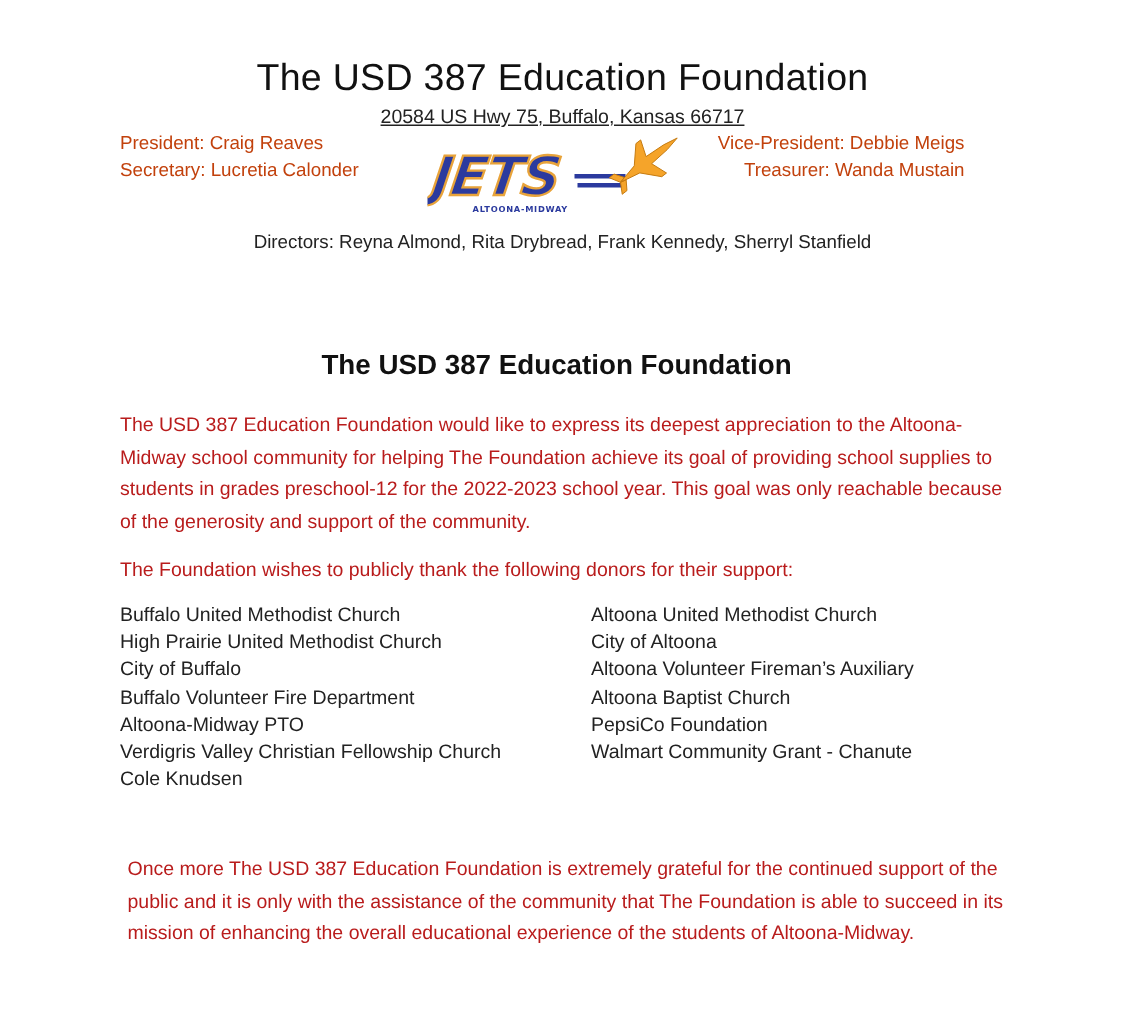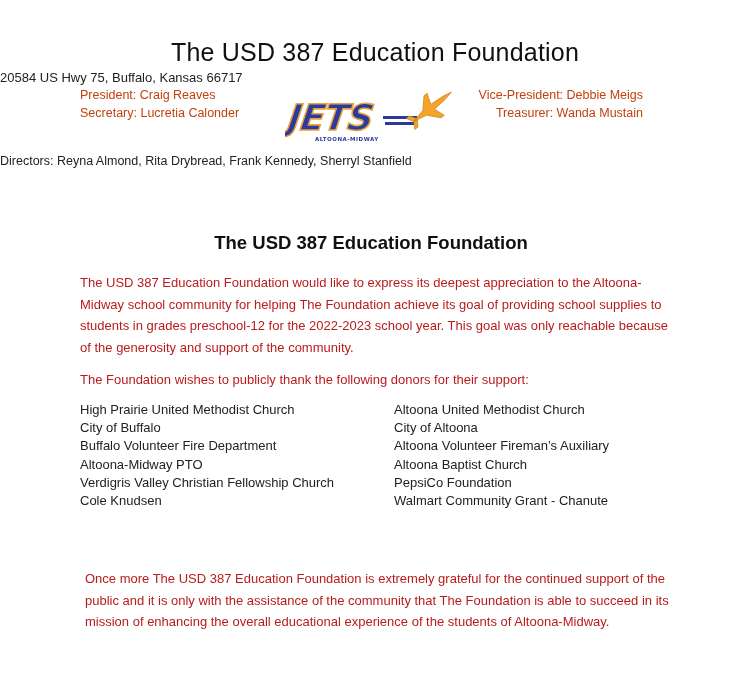--- a/index.html
+++ b/index.html
@@ -36,8 +36,10 @@
       top: 70px;
       left: 0;
       width: 750px;
+      text-align: center;
       font-size: 13px;
       color: #222;
+      text-decoration: underline;
     }
     .officer {
       position: absolute;

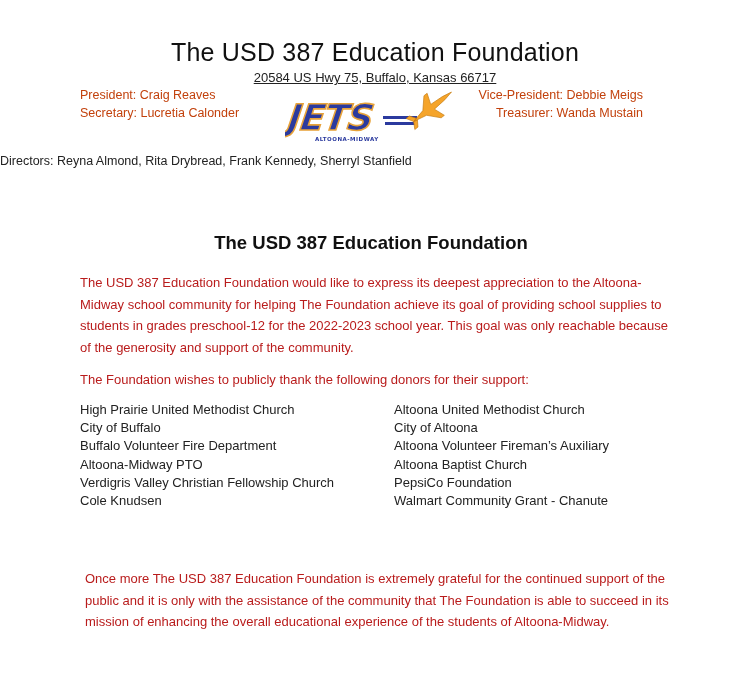--- a/index.html
+++ b/index.html
@@ -63,6 +63,7 @@
       top: 154px;
       left: 0;
       width: 750px;
+      text-align: center;
       font-size: 12.5px;
       color: #222;
     }

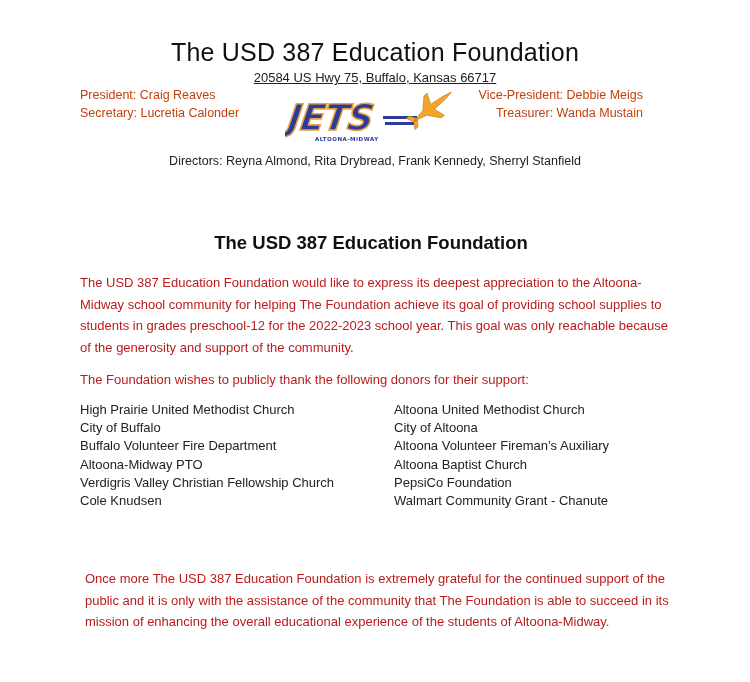--- a/index.html
+++ b/index.html
@@ -146,6 +146,7 @@
 
   <div class="donors">
     <ul class="donor-col left">
+      <li>Buffalo United Methodist Church</li>
       <li>High Prairie United Methodist Church</li>
       <li>City of Buffalo</li>
       <li>Buffalo Volunteer Fire Department</li>

